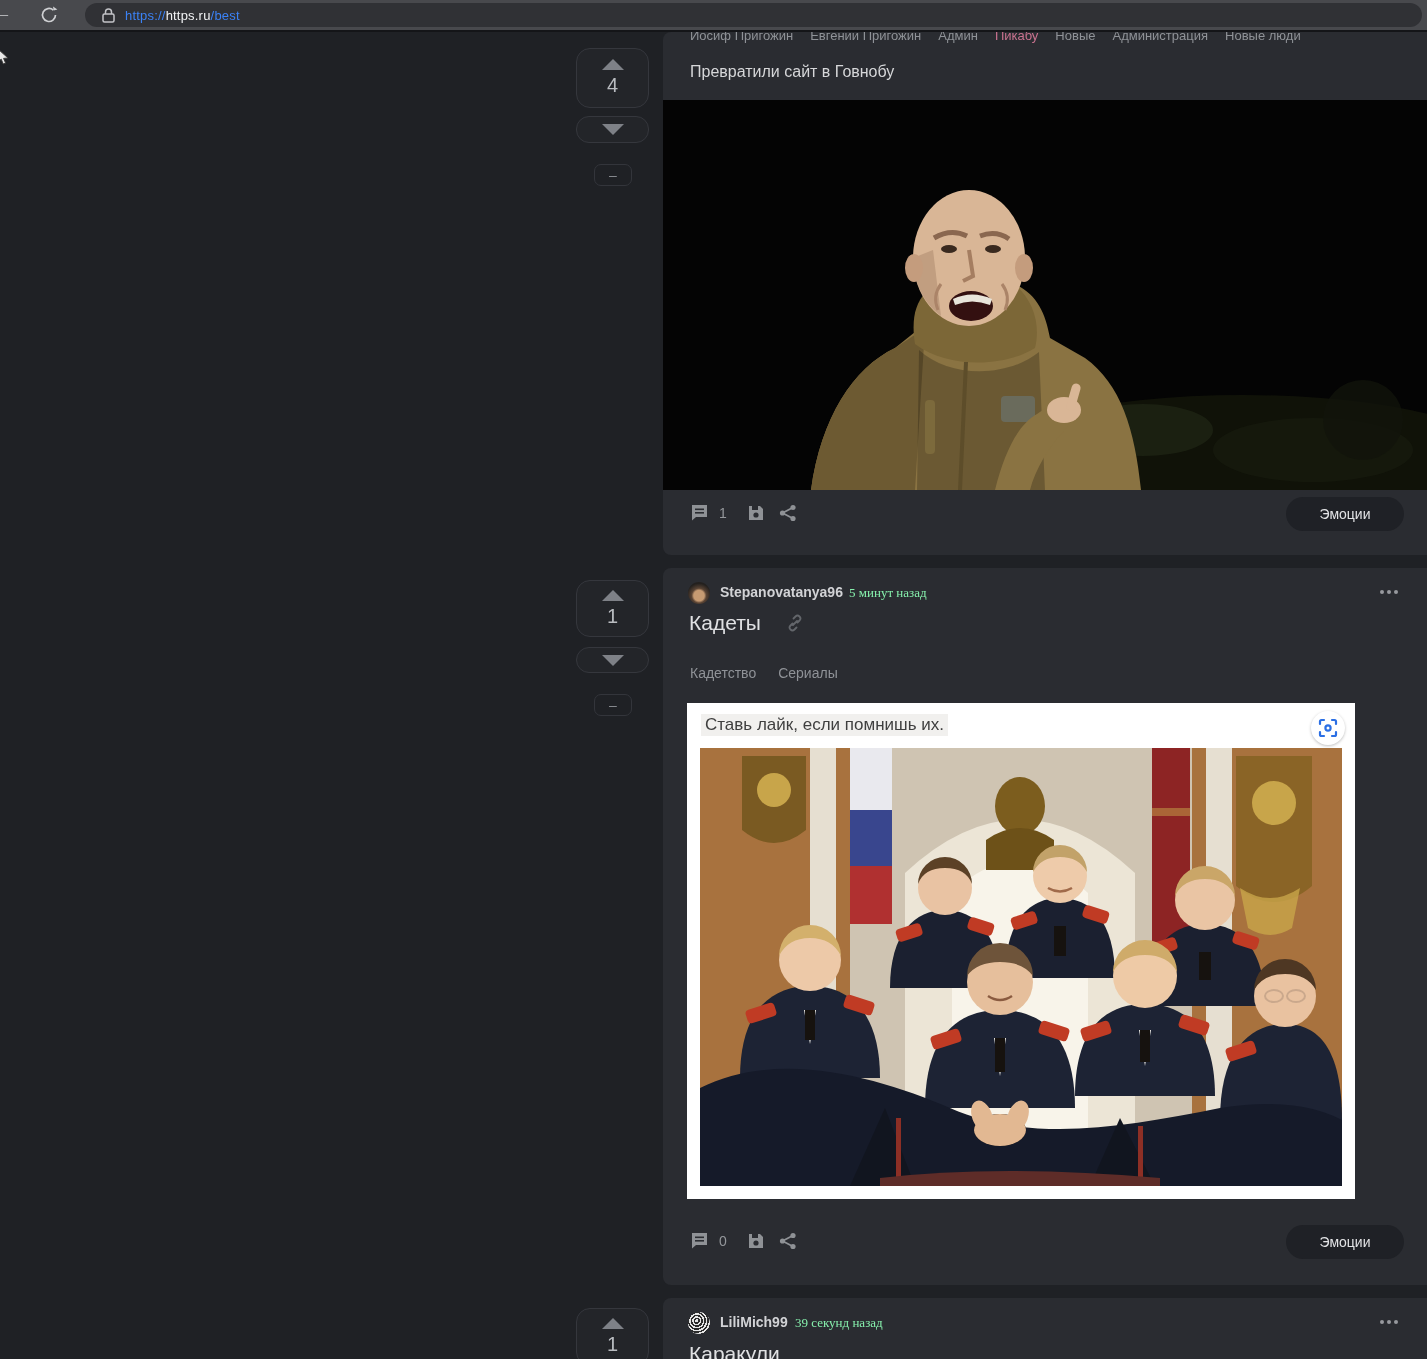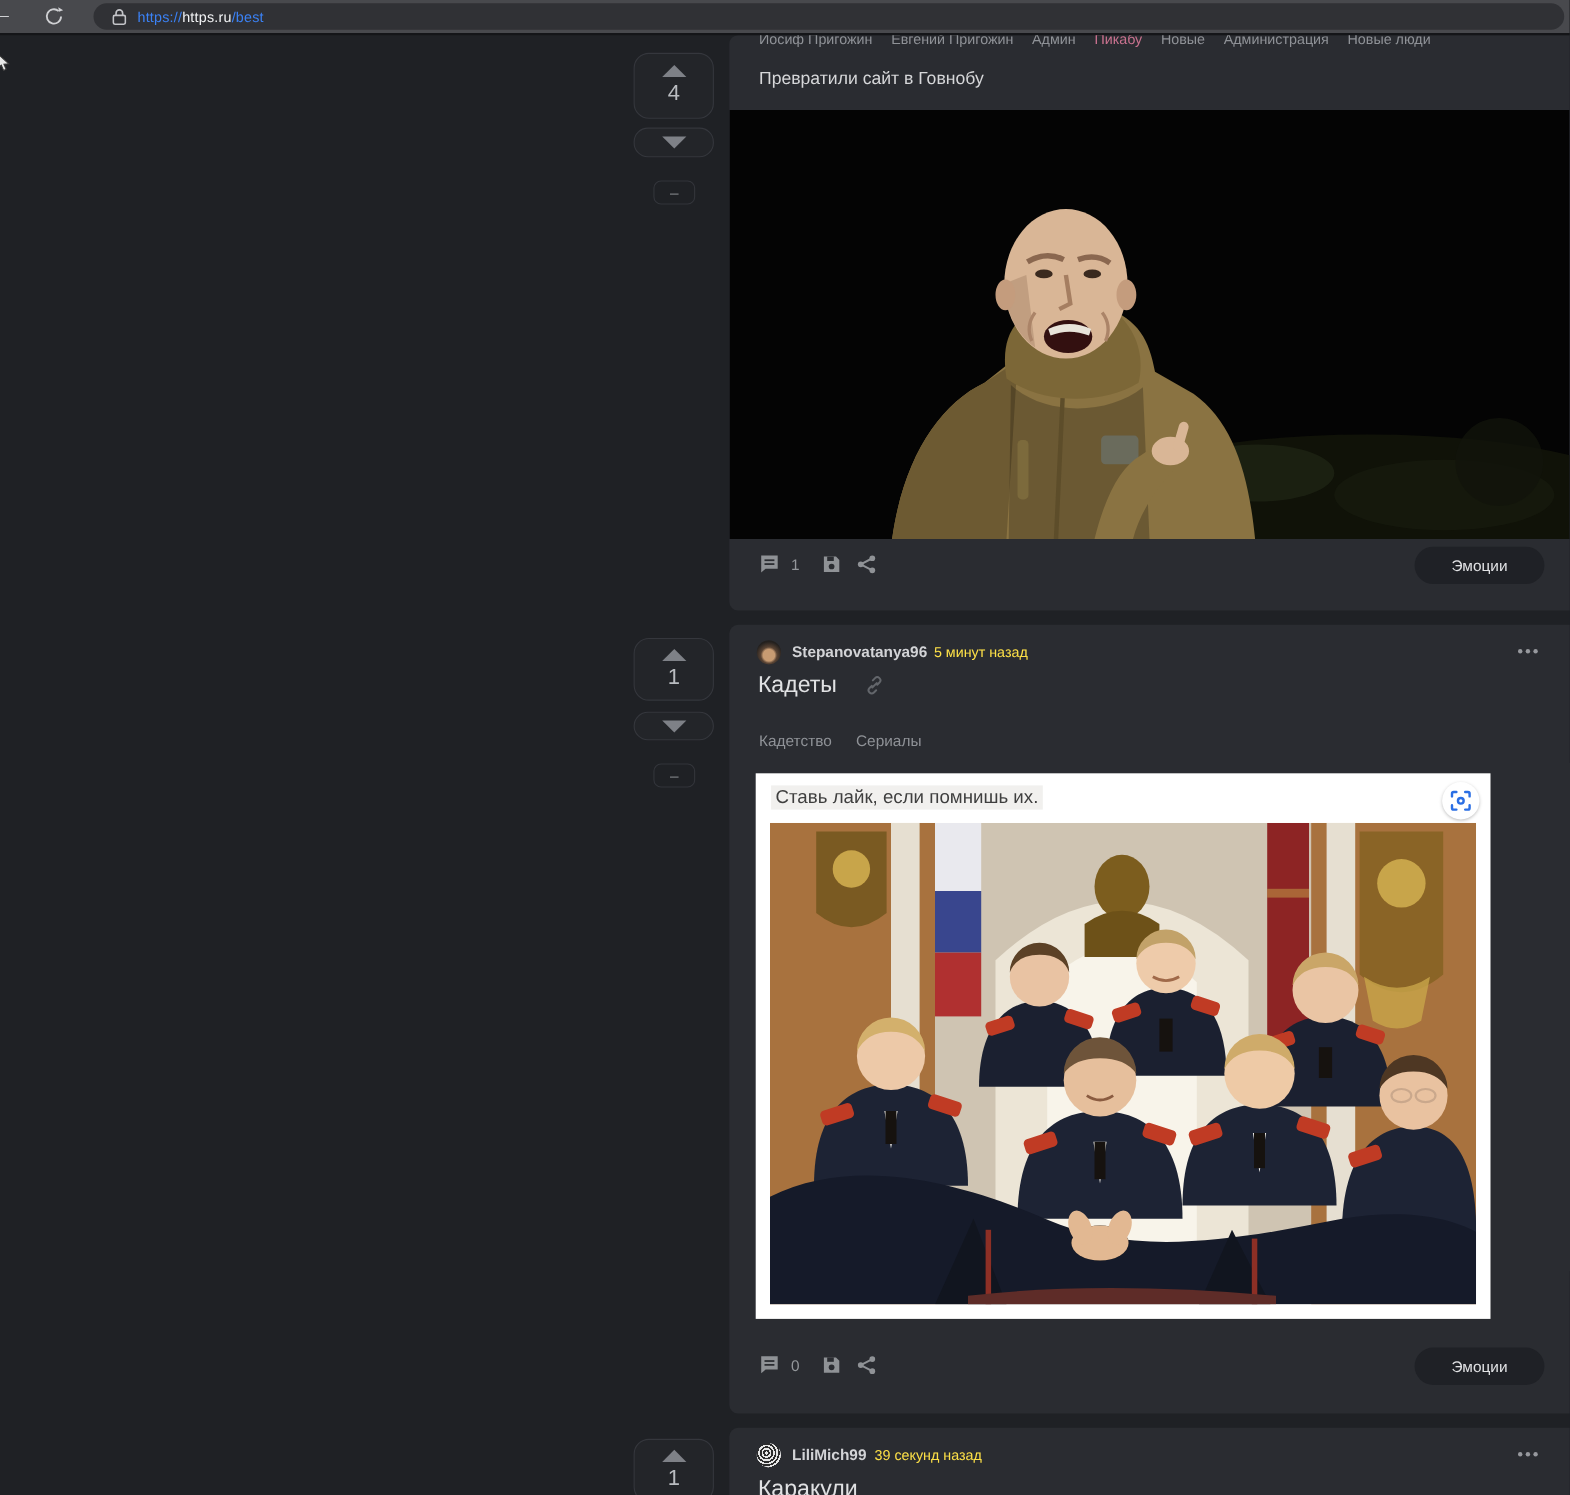--- a/index.html
+++ b/index.html
@@ -43,7 +43,7 @@
   .av-photo{background:radial-gradient(circle at 50% 62%,#c79b72 30%,#5a4434 42%,#23201e 70%);}
   .av-scribble{background:repeating-radial-gradient(circle at 40% 40%,#e6e6e6 0 1.5px,#2c2c2c 1.5px 3px);}
   .hdr-user{position:absolute;font-size:14px;font-weight:bold;color:#d2d3d6;}
-  .hdr-time{position:absolute;font-size:13px;color:#fde047;}
+  .hdr-time{position:absolute;font-size:13px;color:#86efac;font-family:Liberation Serif, serif;}
   .dots{position:absolute;display:flex;gap:3px;}
   .dots i{width:4px;height:4px;border-radius:50%;background:#97999e;}
   .action-icons{position:absolute;display:flex;align-items:center;gap:14px;}

